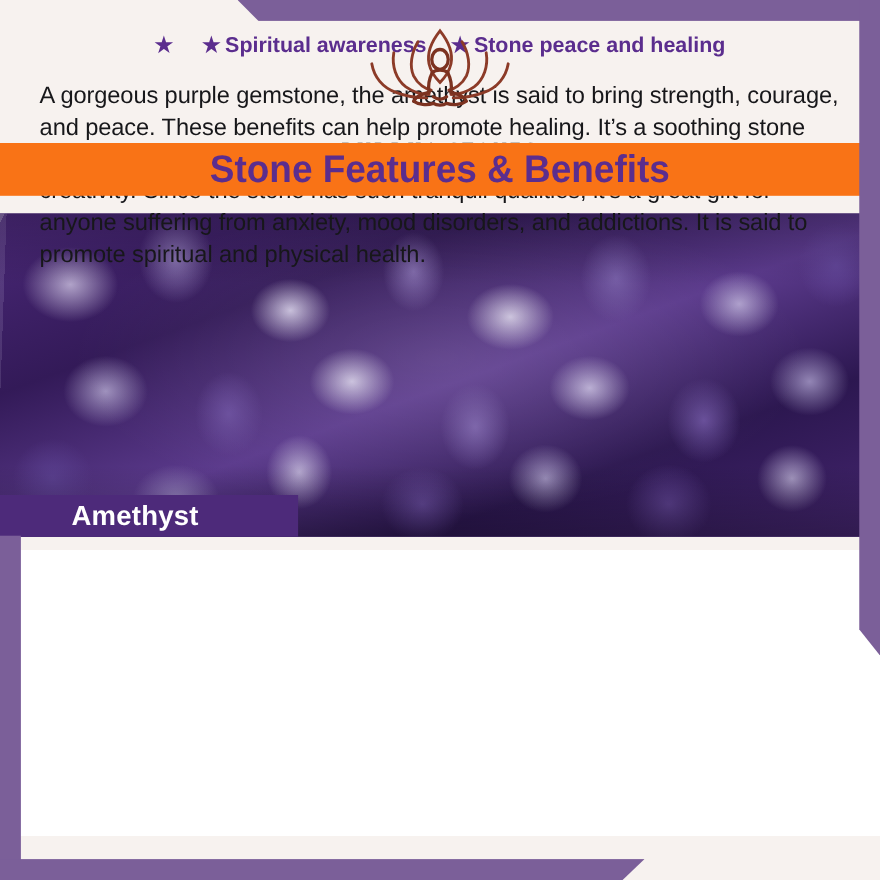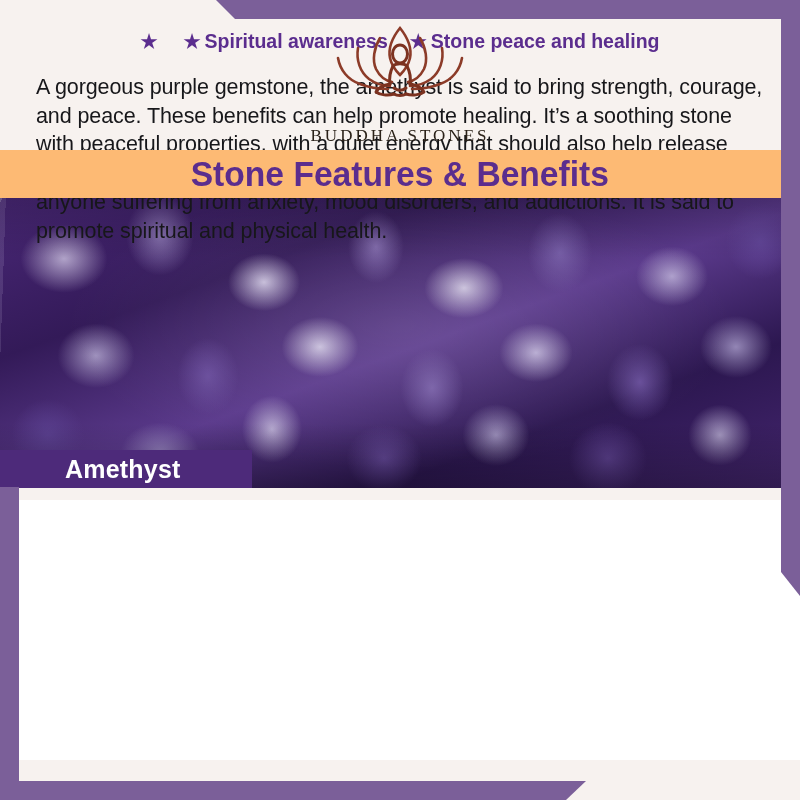--- a/index.html
+++ b/index.html
@@ -78,9 +78,9 @@
   
   .title-band {
     position: absolute;
-    top: 150px; left: 0;
+    top: 130px; left: 0;
     width: 800px; height: 48px;
-    background: #fdba74;
+    background: #f97316;
     display: flex;
     align-items: center;
     justify-content: center;

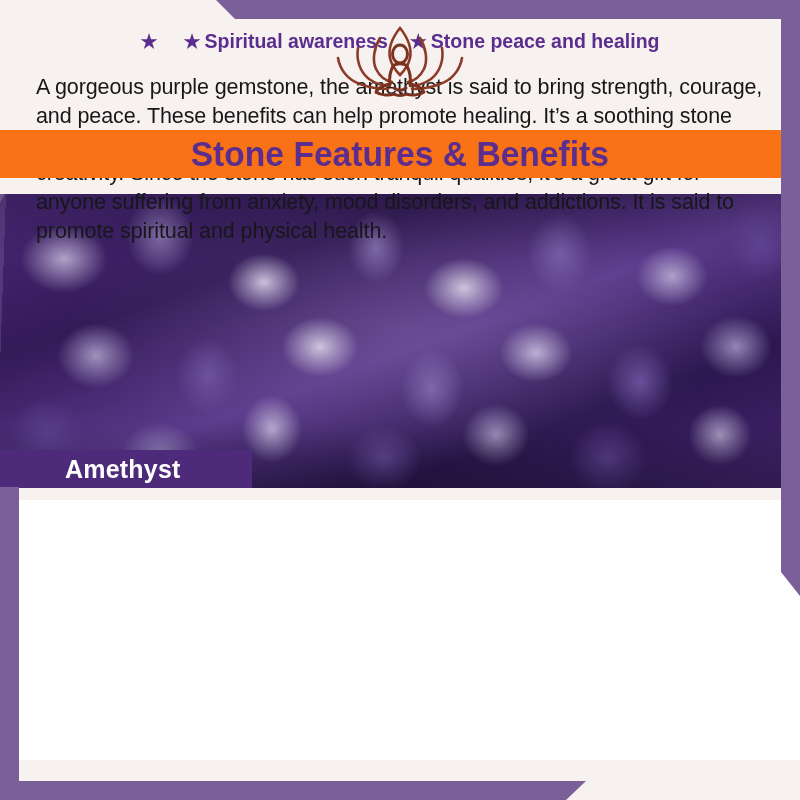--- a/index.html
+++ b/index.html
@@ -156,7 +156,7 @@
   .stone-banner {
     position: absolute;
     left: 0; top: 450px;
-    width: 252px; height: 38px;
+    width: 271px; height: 38px;
     background: #4D2A7A;
     display: flex;
     align-items: center;

